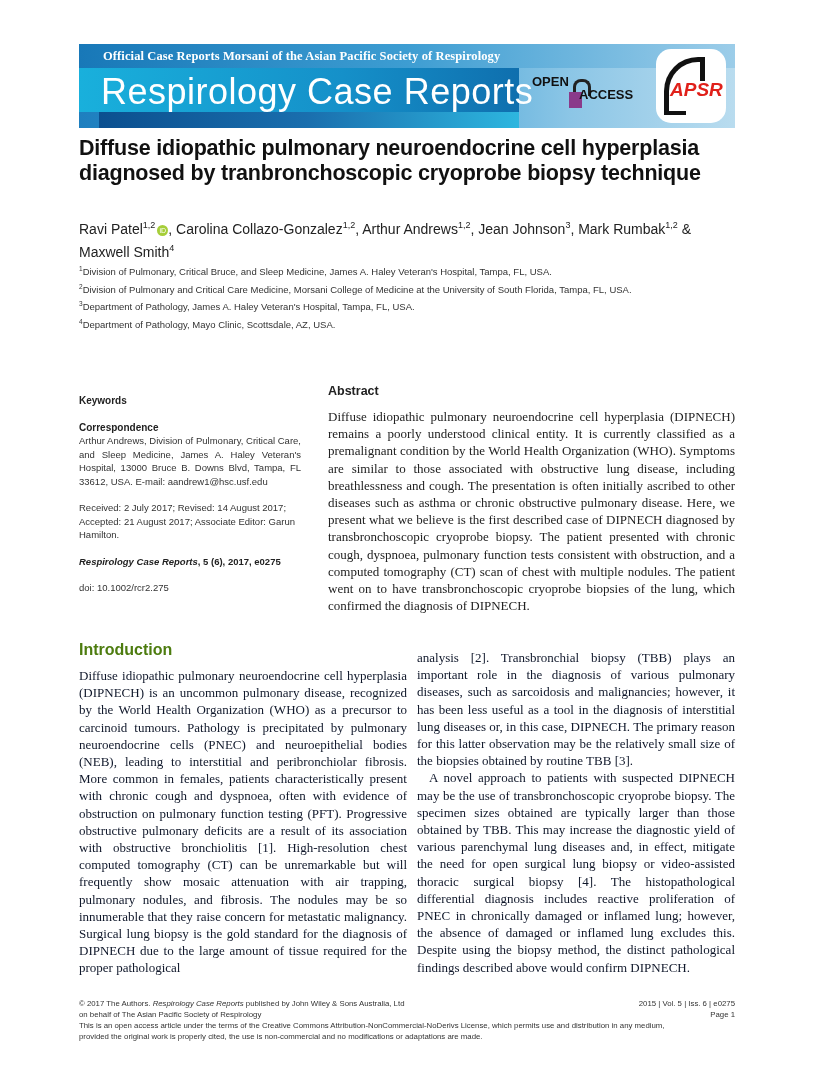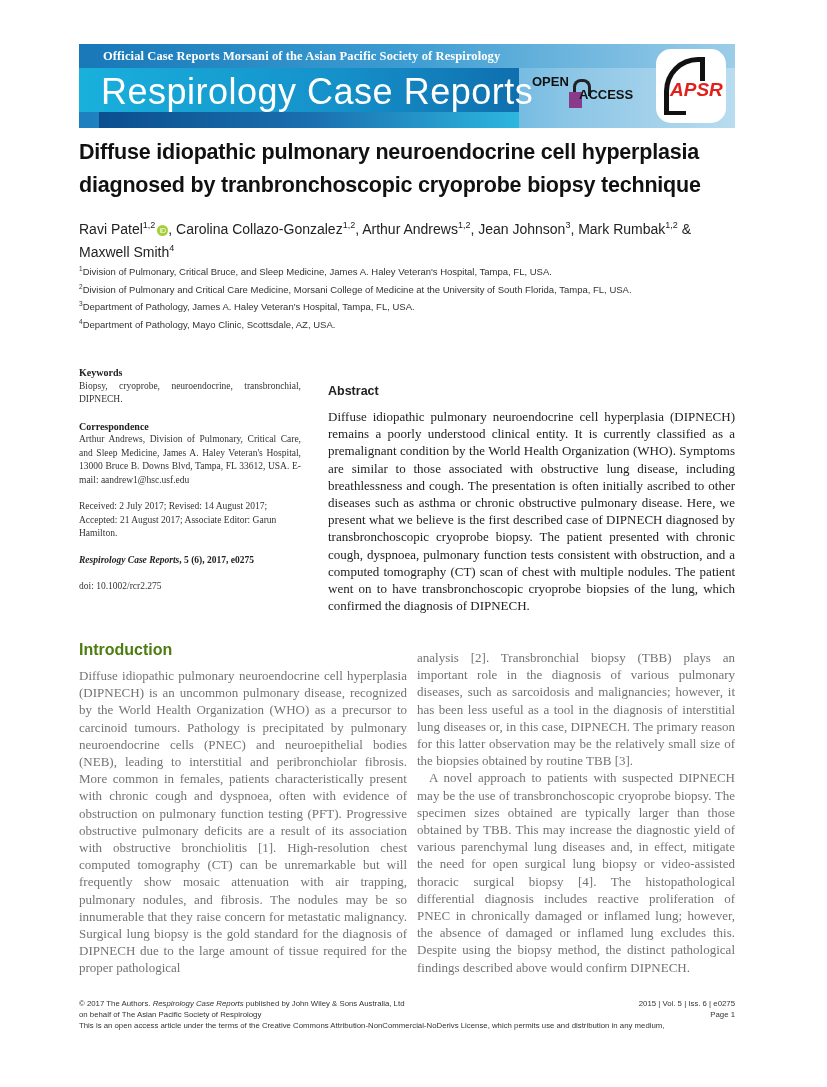--- a/index.html
+++ b/index.html
@@ -28,7 +28,7 @@
   .apsr .txt { position: absolute; left: 14px; top: 30px; font-size: 19px; font-weight: bold; font-style: italic; color: #e0201a; font-family: "Liberation Sans", sans-serif; }
 
   
-  .title { position: absolute; left: 79px; top: 136px; width: 640px; font-size: 21.5px; font-weight: bold; line-height: 33px; color: #111; font-family: "Liberation Sans", sans-serif; letter-spacing: -0.2px; }
+  .title { position: absolute; left: 79px; top: 136px; width: 640px; font-size: 21.5px; font-weight: bold; line-height: 25px; color: #111; font-family: "Liberation Sans", sans-serif; letter-spacing: -0.2px; }
   .authors { position: absolute; left: 79px; top: 216px; width: 660px; font-size: 14px; line-height: 19px; color: #222; font-family: "Liberation Sans", sans-serif; }
   .authors sup { font-size: 9px; }
   .orcid { display: inline-block; width: 11px; height: 11px; border-radius: 50%; background: #a6ce39; color: #fff; font-size: 7px; text-align: center; line-height: 11px; vertical-align: 1px; margin-left: 2px; }

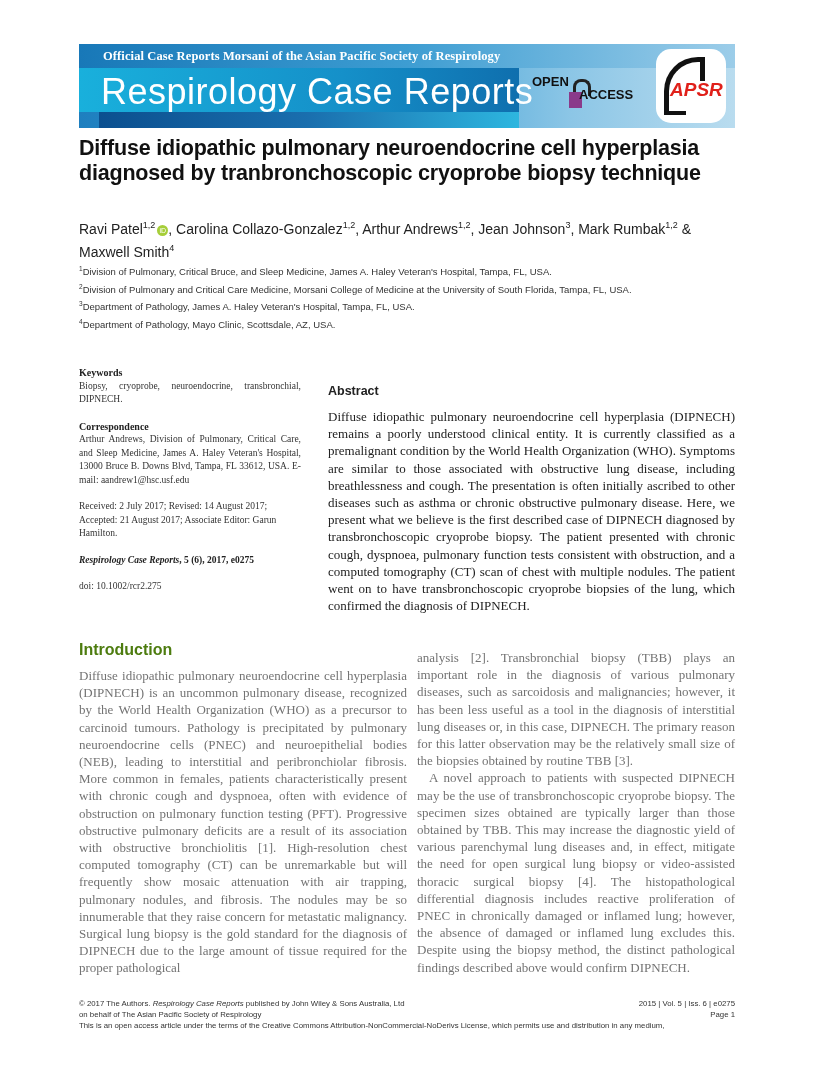--- a/index.html
+++ b/index.html
@@ -36,7 +36,7 @@
   .affils sup { font-size: 6.5px; }
 
   
-  .side { position: absolute; left: 79px; top: 366px; width: 222px; font-family: Liberation Serif, serif; font-size: 9.5px; line-height: 13.5px; color: #333; text-align: justify; }
+  .side { position: absolute; left: 79px; top: 394px; width: 222px; font-family: Liberation Sans, sans-serif; font-size: 9.5px; line-height: 13.5px; color: #333; text-align: justify; }
   .side h4 { margin: 0; font-size: 10px; font-weight: bold; color: #222; }
   .side p { margin: 0; }
   .side .gap { height: 13px; }

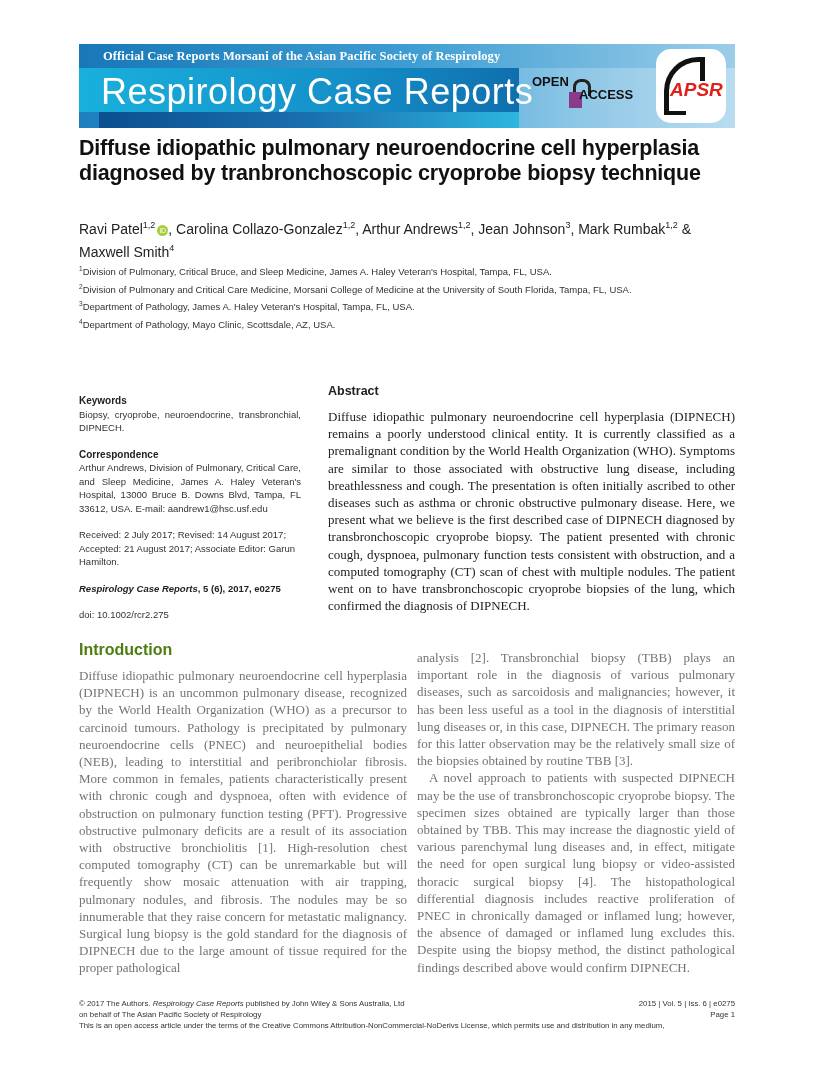--- a/index.html
+++ b/index.html
@@ -105,7 +105,6 @@
 
 <div class="side">
   <h4>Keywords</h4>
-  <p>Biopsy, cryoprobe, neuroendocrine, transbronchial, DIPNECH.</p>
   <div class="gap"></div>
   <h4>Correspondence</h4>
   <p>Arthur Andrews, Division of Pulmonary, Critical Care, and Sleep Medicine, James A. Haley Veteran's Hospital, 13000 Bruce B. Downs Blvd, Tampa, FL 33612, USA. E-mail: aandrew1@hsc.usf.edu</p>

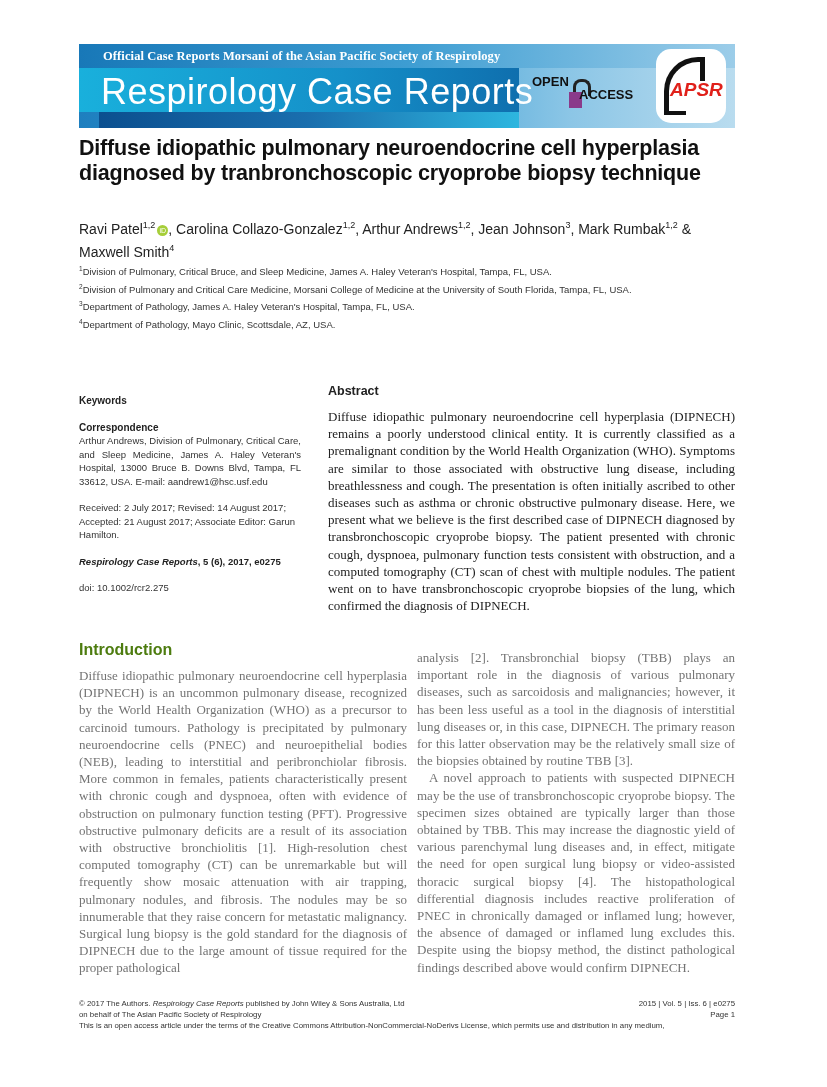--- a/index.html
+++ b/index.html
@@ -50,7 +50,7 @@
 
   
   .intro-h { position: absolute; left: 79px; top: 641px; font-family: "Liberation Sans", sans-serif; font-size: 16px; font-weight: bold; color: #4d7c0f; }
-  .col { position: absolute; font-family: "Liberation Serif", serif; font-size: 13px; line-height: 17.2px; text-align: justify; color: #737373; hyphens: auto; }
+  .col { position: absolute; font-family: "Liberation Serif", serif; font-size: 13px; line-height: 17.2px; text-align: justify; color: #0f172a; hyphens: auto; }
   .col p { margin: 0; }
   .col .indent { text-indent: 12px; }
   .col-left { left: 79px; top: 667px; width: 328px; }

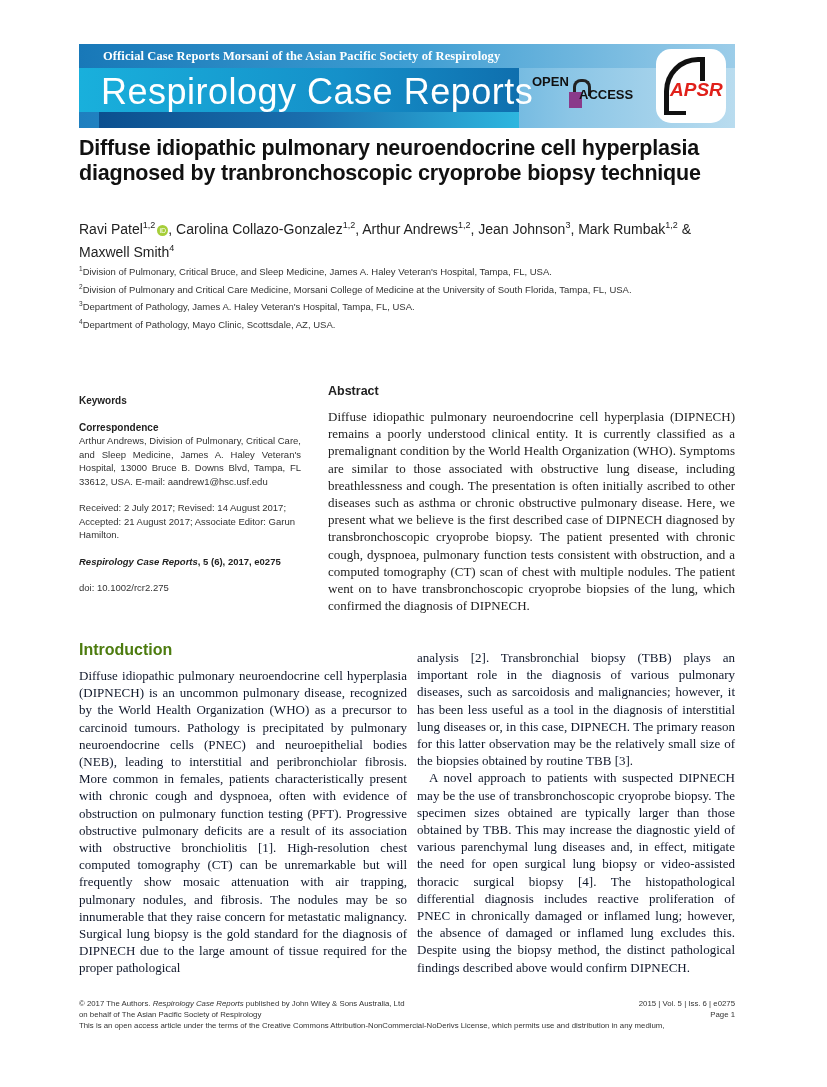--- a/index.html
+++ b/index.html
@@ -140,6 +140,7 @@
     <span>Page 1</span>
   </div>
   <div>This is an open access article under the terms of the Creative Commons Attribution-NonCommercial-NoDerivs License, which permits use and distribution in any medium,</div>
+  <div>provided the original work is properly cited, the use is non-commercial and no modifications or adaptations are made.</div>
 </div>
 
 </body></html>

